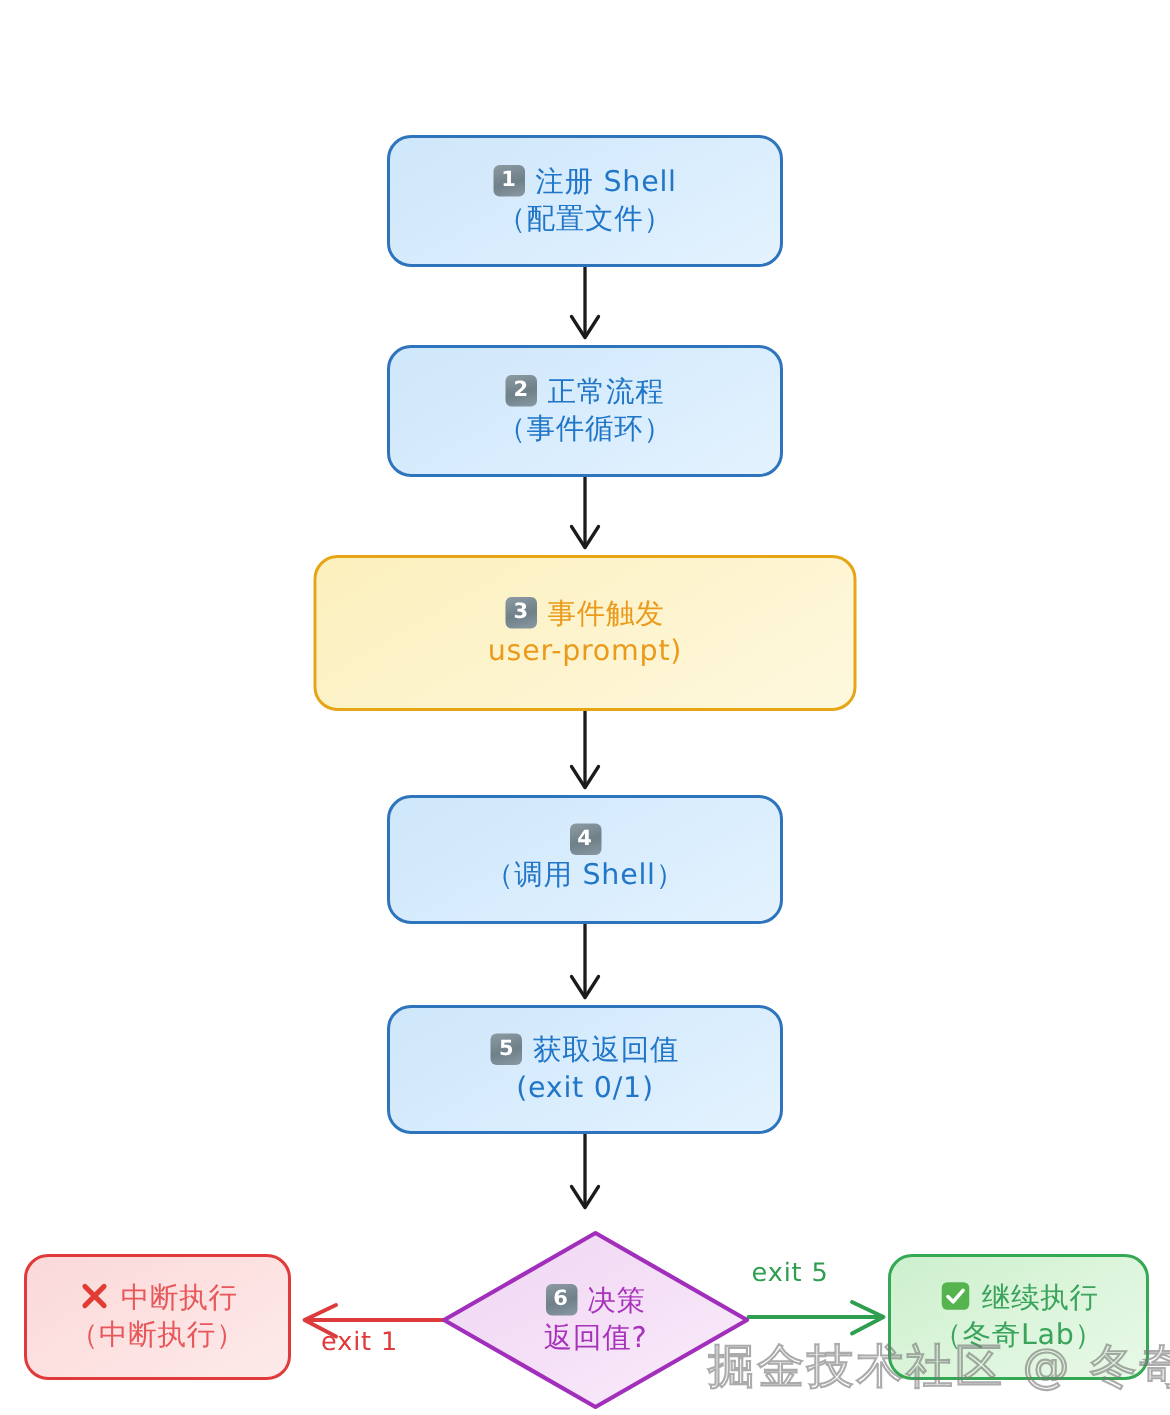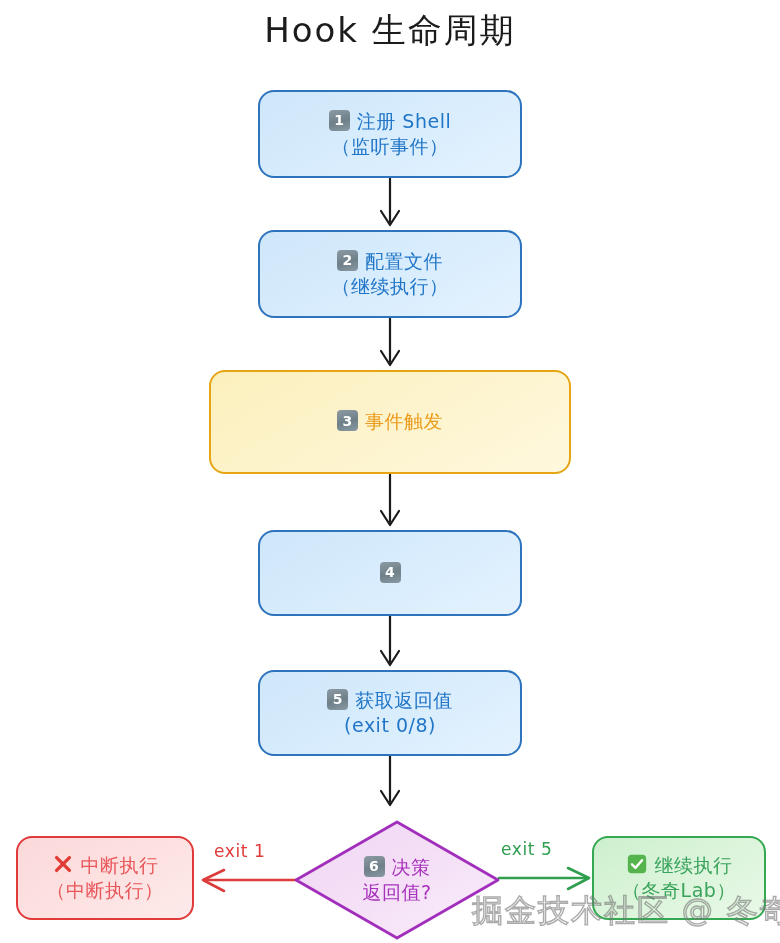--- a/index.html
+++ b/index.html
@@ -184,7 +184,6 @@
 
 <div id="diagram-root">
 
-  <div class="title">Hook 生命周期</div>
 
   <svg id="connectors" viewBox="0 0 780 943" width="780" height="943">
 

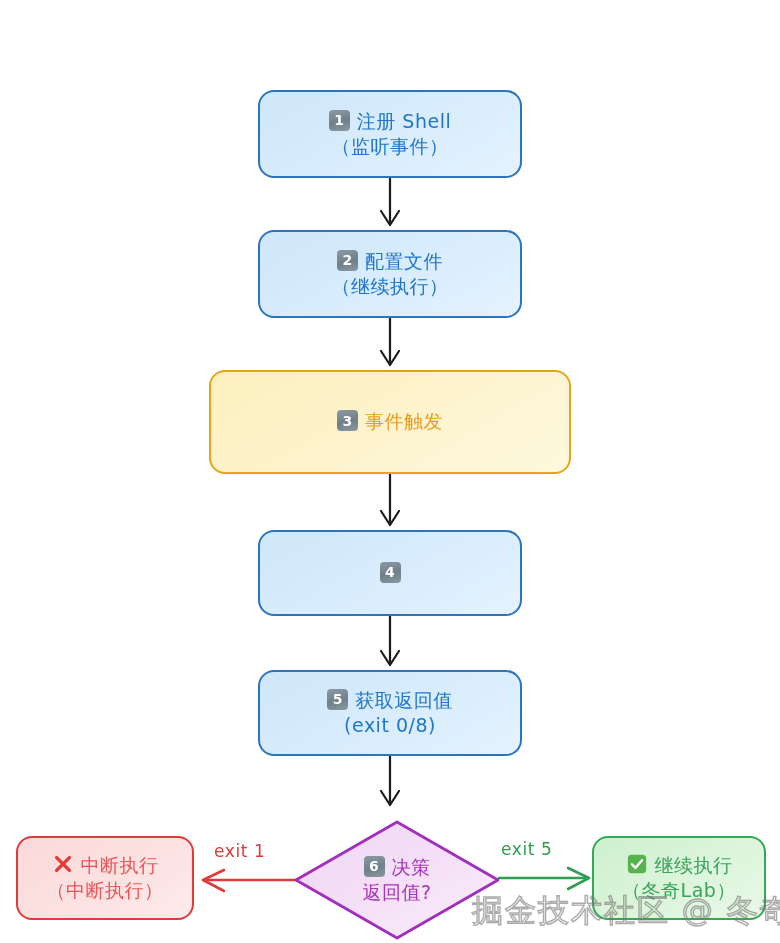--- a/index.html
+++ b/index.html
@@ -220,7 +220,7 @@
       <span class="keycap">1</span>
       <span>注册 Shell</span>
     </span>
-    <span class="line">（监听事件）</span>
+    <span class="line">（配置文件）</span>
   </div>
 
   <div class="node node-blue" style="left:258px; top:230px; width:264px; height:88px;">

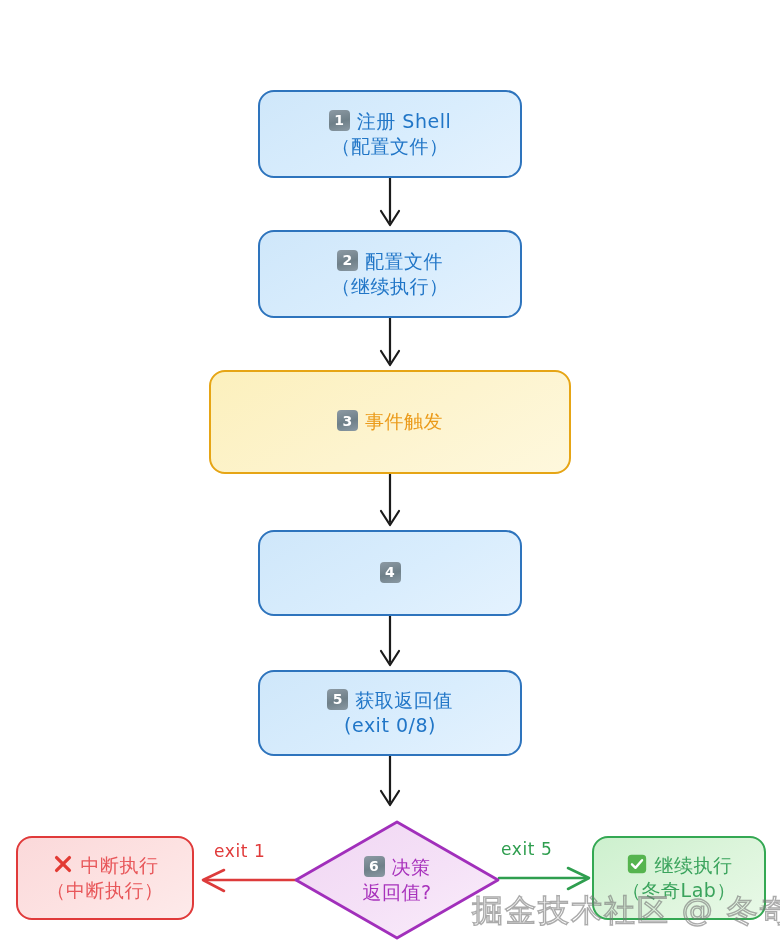--- a/index.html
+++ b/index.html
@@ -226,7 +226,7 @@
   <div class="node node-blue" style="left:258px; top:230px; width:264px; height:88px;">
     <span class="line l1">
       <span class="keycap">2</span>
-      <span>配置文件</span>
+      <span>正常流程</span>
     </span>
     <span class="line">（继续执行）</span>
   </div>

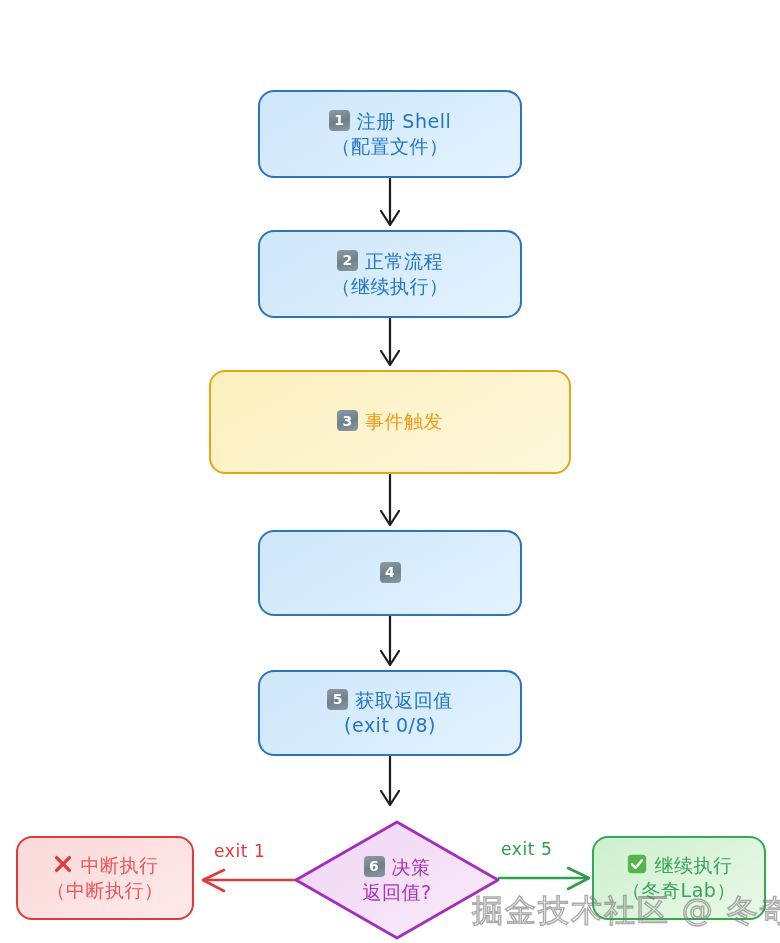--- a/index.html
+++ b/index.html
@@ -228,7 +228,7 @@
       <span class="keycap">2</span>
       <span>正常流程</span>
     </span>
-    <span class="line">（继续执行）</span>
+    <span class="line">（事件循环）</span>
   </div>
 
   <div class="node node-yellow" style="left:209px; top:370px; width:362px; height:104px;">

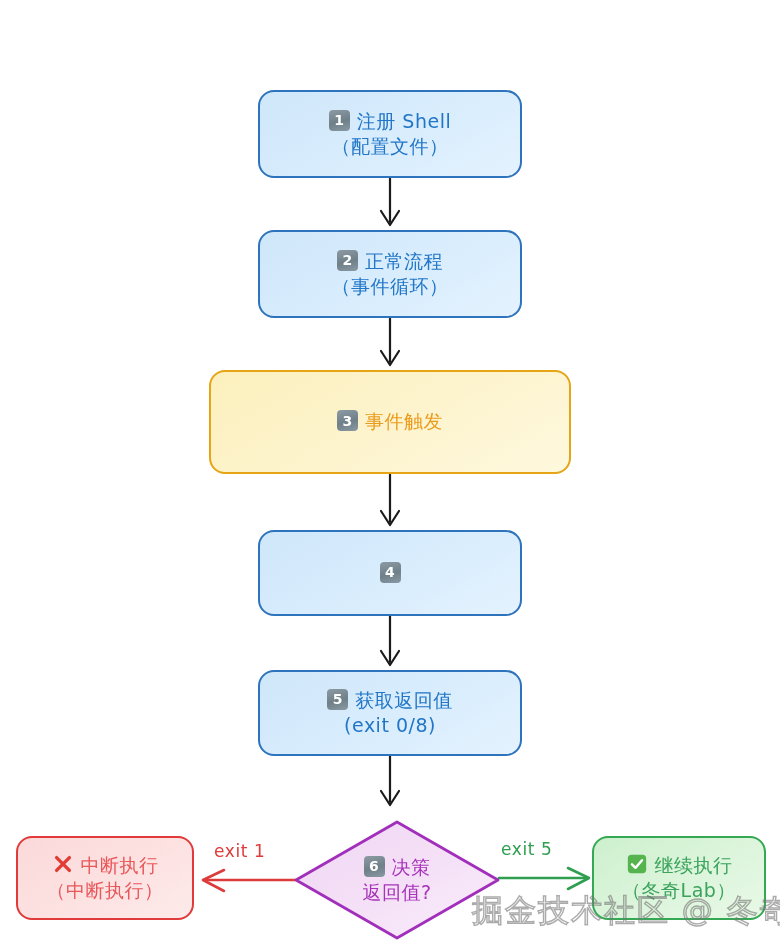--- a/index.html
+++ b/index.html
@@ -236,6 +236,7 @@
       <span class="keycap">3</span>
       <span>事件触发</span>
     </span>
+    <span class="line">user-prompt)</span>
   </div>
 
   <div class="node node-blue" style="left:258px; top:530px; width:264px; height:86px;">

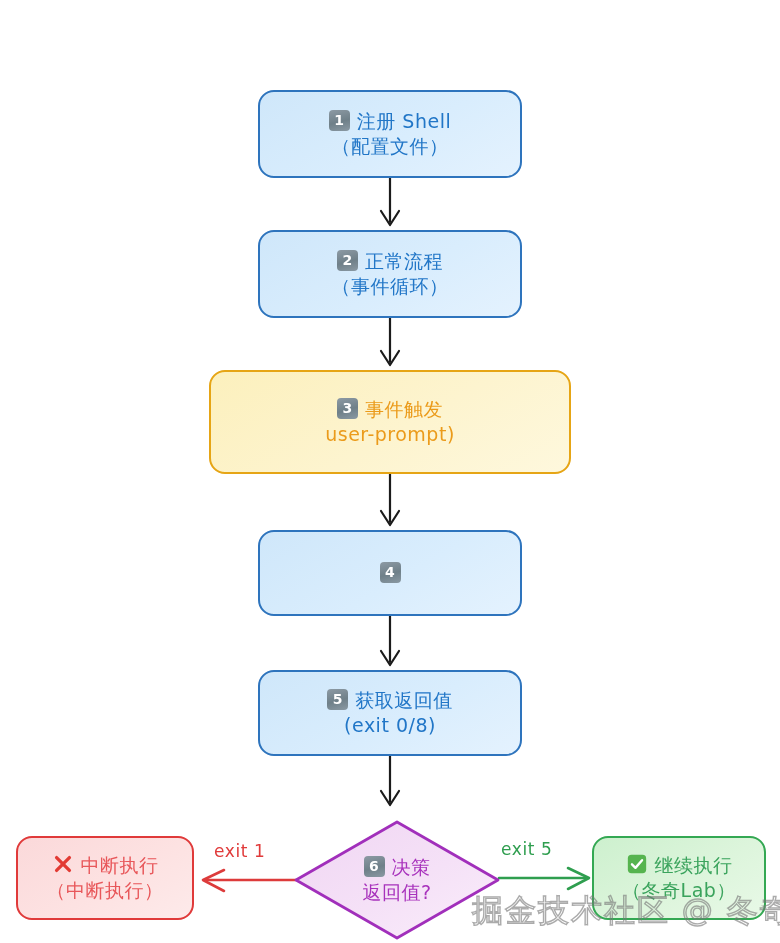--- a/index.html
+++ b/index.html
@@ -243,6 +243,7 @@
     <span class="line l1">
       <span class="keycap">4</span>
     </span>
+    <span class="line">（调用 Shell）</span>
   </div>
 
   <div class="node node-blue" style="left:258px; top:670px; width:264px; height:86px;">

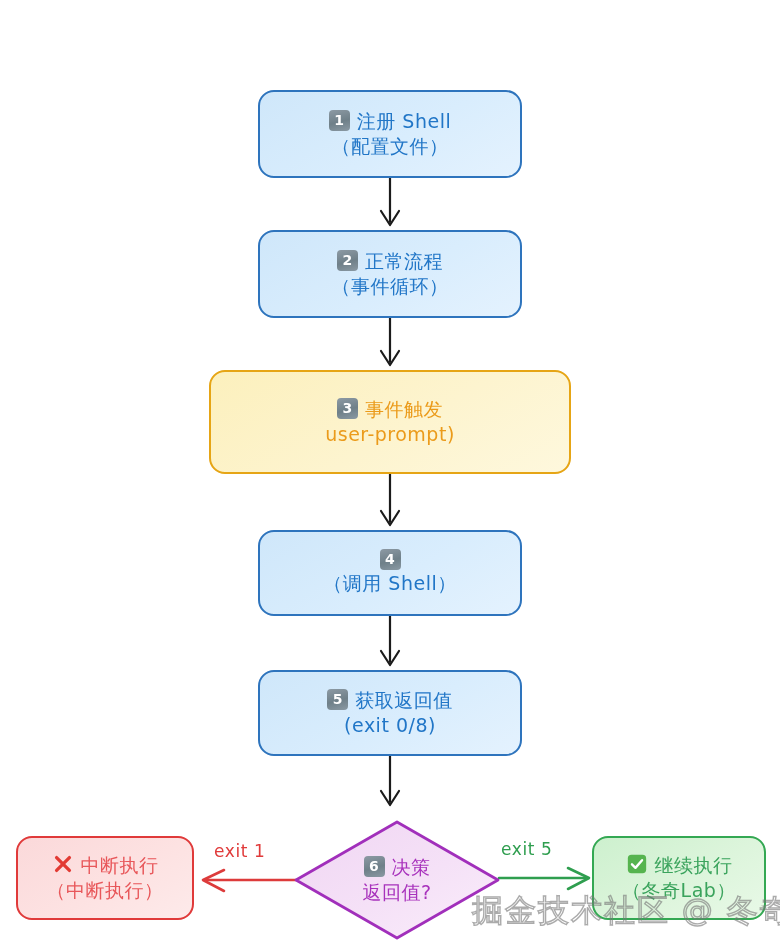--- a/index.html
+++ b/index.html
@@ -251,7 +251,7 @@
       <span class="keycap">5</span>
       <span>获取返回值</span>
     </span>
-    <span class="line">(exit 0/8)</span>
+    <span class="line">(exit 0/1)</span>
   </div>
 
   <div class="diamond-wrap" style="left:292px; top:818px; width:210px; height:124px;">

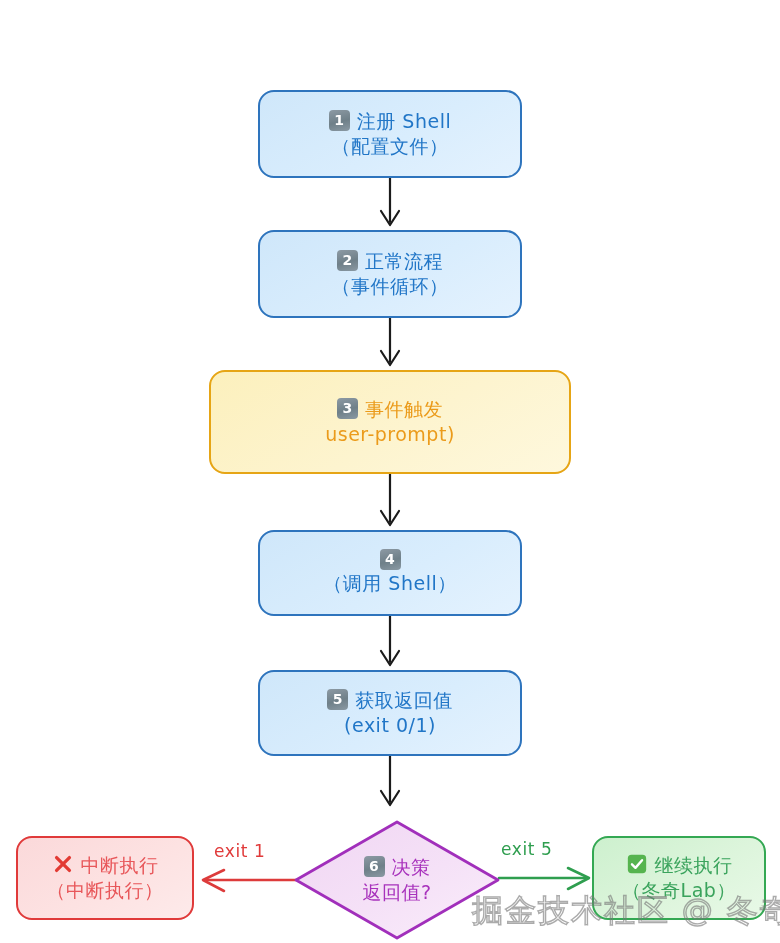--- a/index.html
+++ b/index.html
@@ -163,7 +163,7 @@
     letter-spacing: 0.6px;
     white-space: nowrap;
   }
-  .edge-label-red { color: #e03a3a; }
+  .edge-label-red { color: #e03a3a; margin-top: 44px; }
   .edge-label-green { color: #2f9e4f; }
 
   

